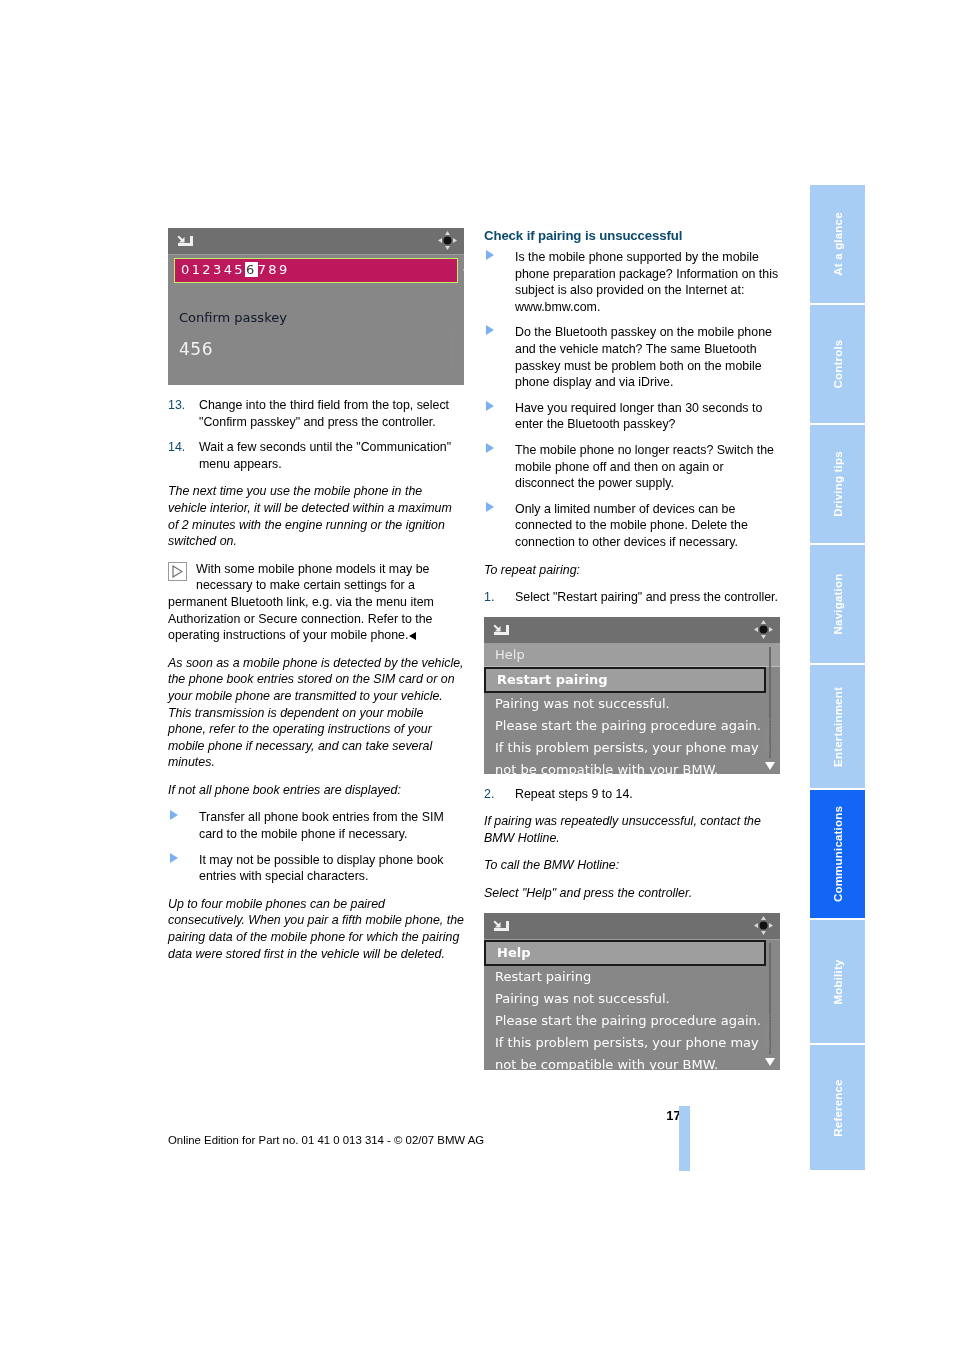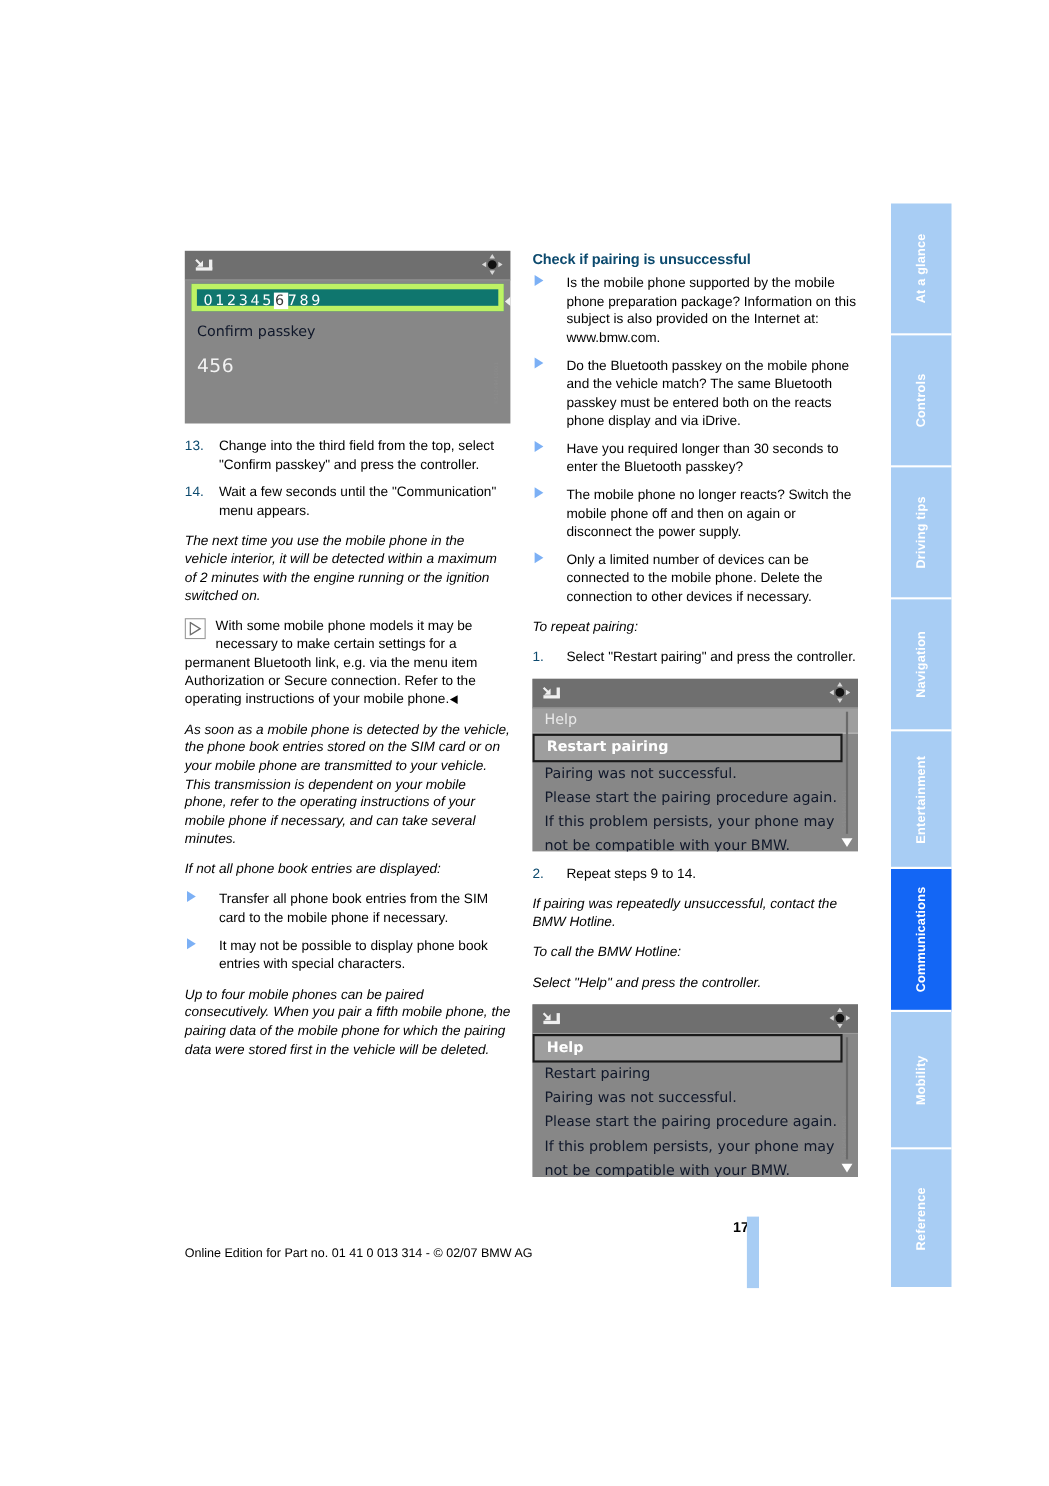--- a/index.html
+++ b/index.html
@@ -184,9 +184,9 @@
   .digit-row {
     position: relative;
     height: 25px;
-    margin: 3px 6px 0 6px;
-    background: #0f766e;
-    border: 5px solid #bef264;
+    margin: 3px 6px 16px 6px;
+    background: #be185d;
+    border: 1px solid #bef264;
     box-sizing: border-box;
   }
   .digit-row .digits {

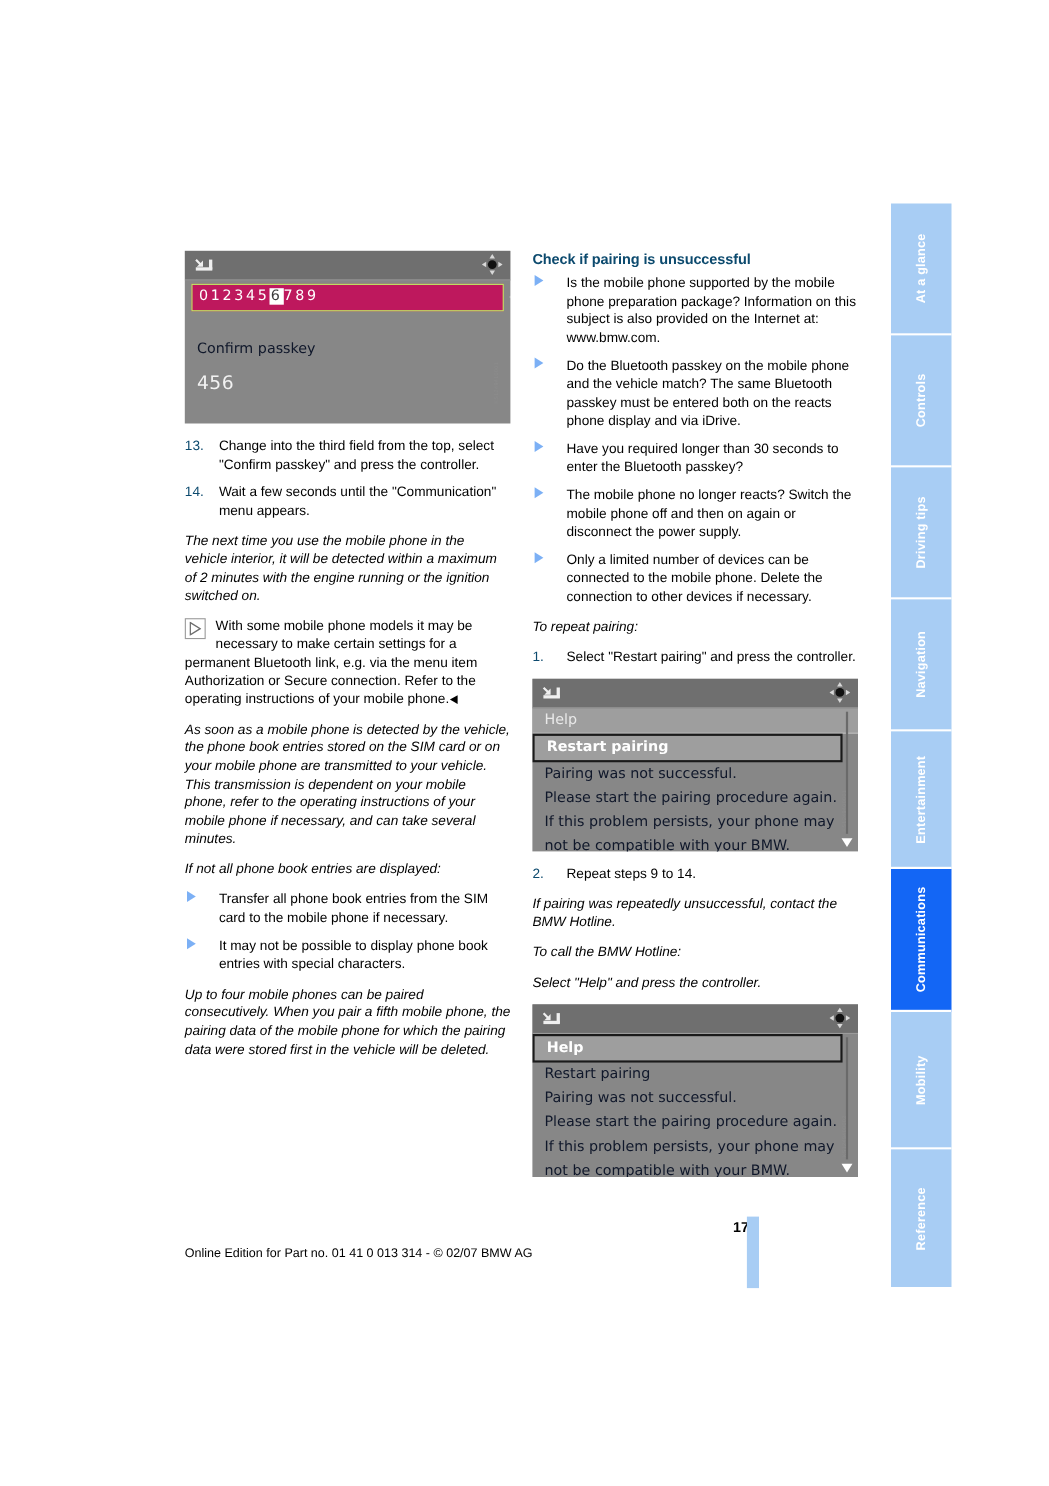--- a/index.html
+++ b/index.html
@@ -416,7 +416,7 @@
 
   <ul class="tri-list">
     <li><span class="tri"></span><span>Is the mobile phone supported by the mobile phone preparation package? Information on this subject is also provided on the Internet at: www.bmw.com.</span></li>
-    <li><span class="tri"></span><span>Do the Bluetooth passkey on the mobile phone and the vehicle match? The same Bluetooth passkey must be entered both on the reacts phone display and via iDrive.</span></li>
+    <li><span class="tri"></span><span>Do the Bluetooth passkey on the mobile phone and the vehicle match? The same Bluetooth passkey must be problem both on the mobile phone display and via iDrive.</span></li>
     <li><span class="tri"></span><span>Have you required longer than 30 seconds to enter the Bluetooth passkey?</span></li>
     <li><span class="tri"></span><span>The mobile phone no longer reacts? Switch the mobile phone off and then on again or disconnect the power supply.</span></li>
     <li><span class="tri"></span><span>Only a limited number of devices can be connected to the mobile phone. Delete the connection to other devices if necessary.</span></li>

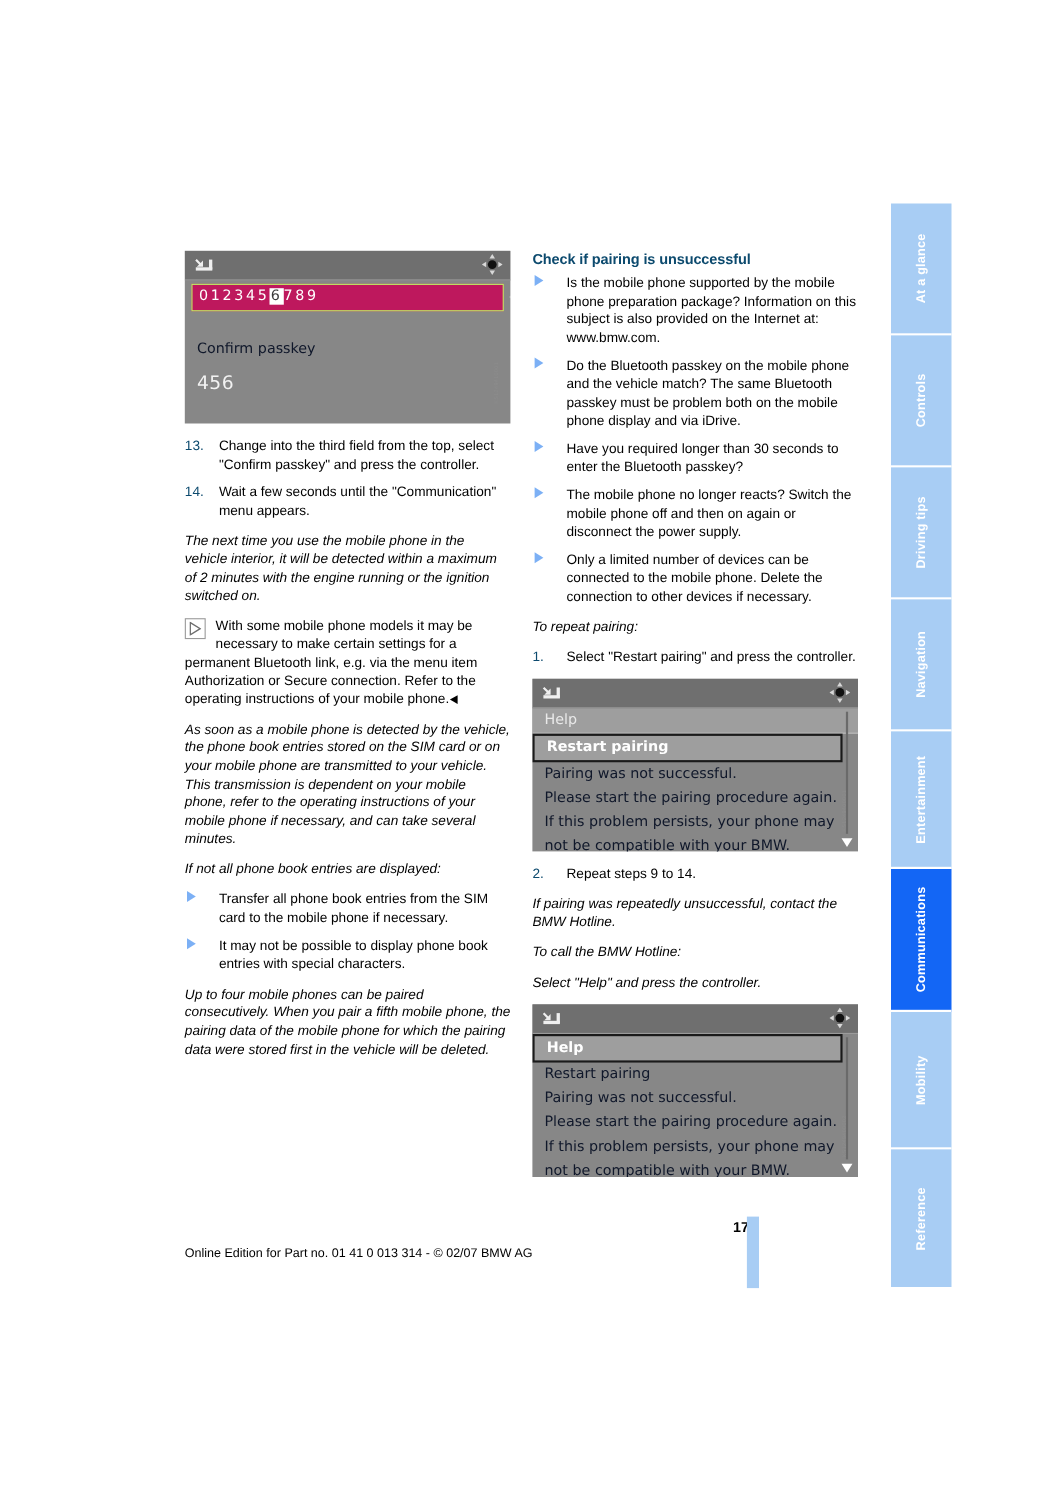--- a/index.html
+++ b/index.html
@@ -241,7 +241,7 @@
     font-weight: bold;
     margin: 0 14px 0 0;
   }
-  .idrive-list .row.muted { color: #0f172a; }
+  .idrive-list .row.muted { color: #ffffff; }
   .scrollbar {
     position: absolute;
     right: 5px;

